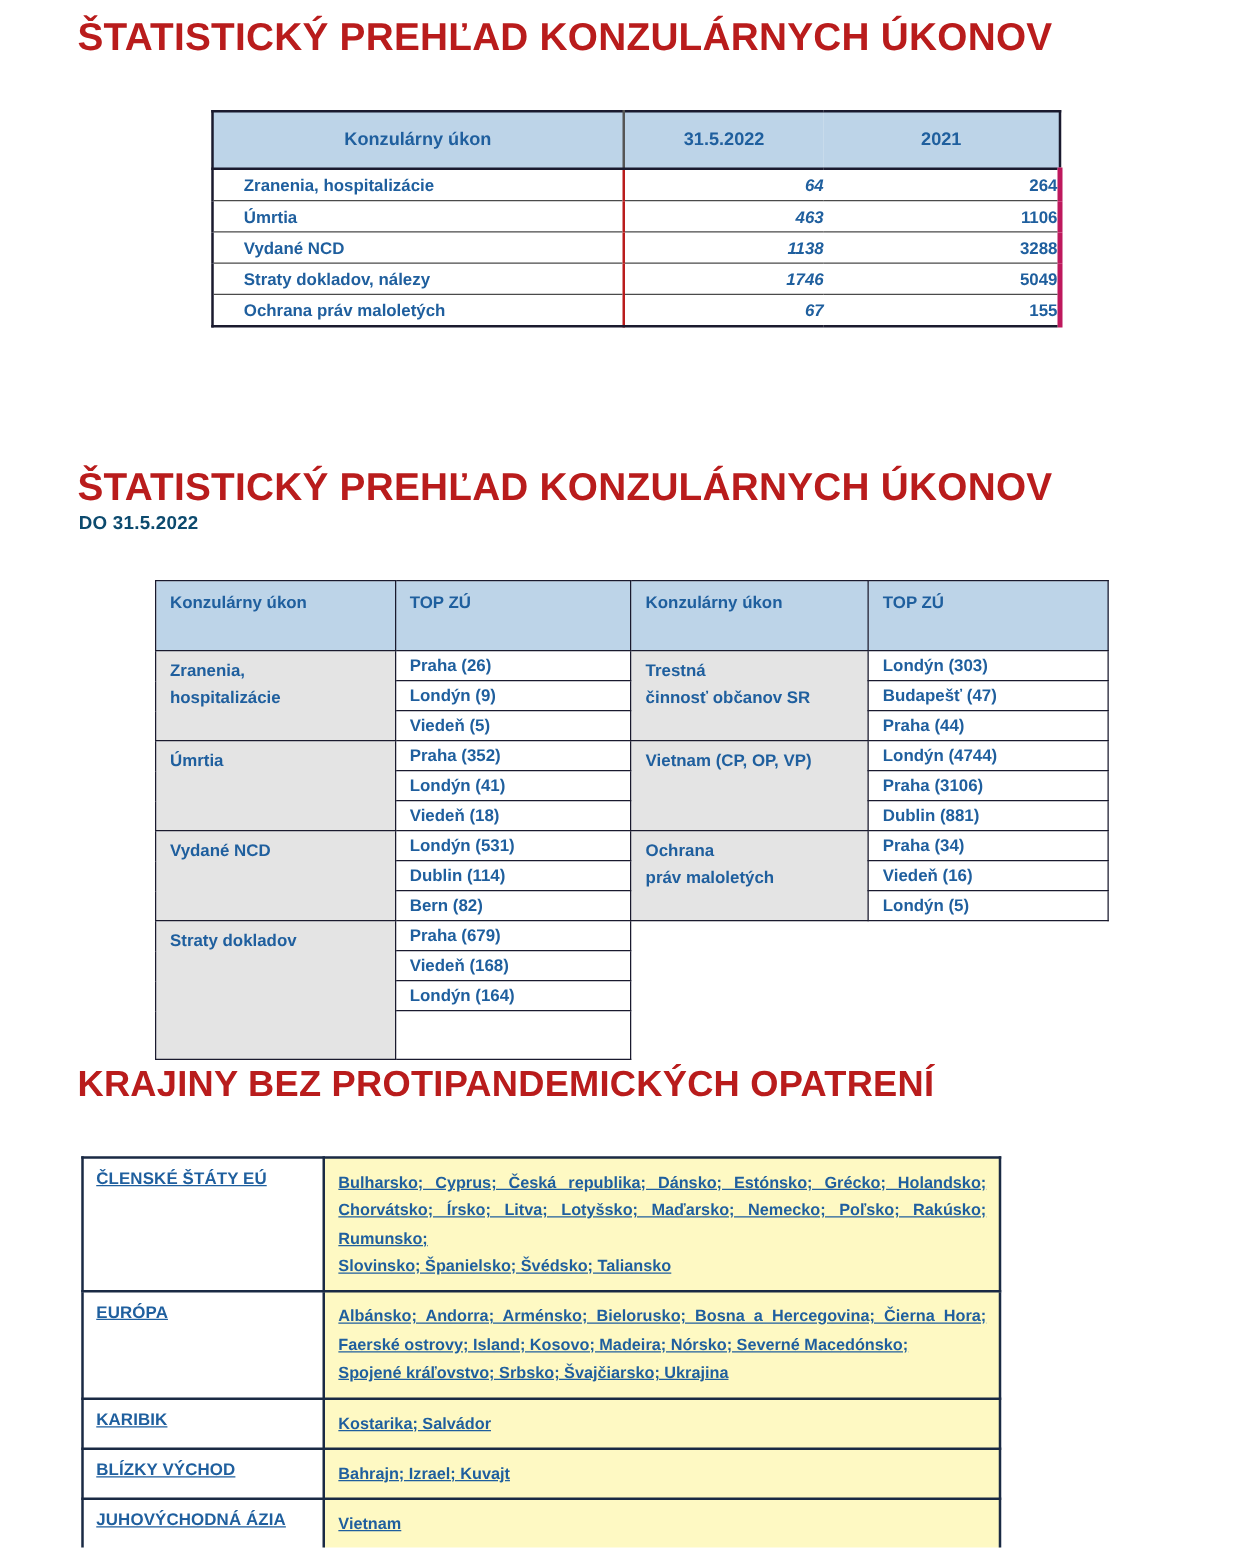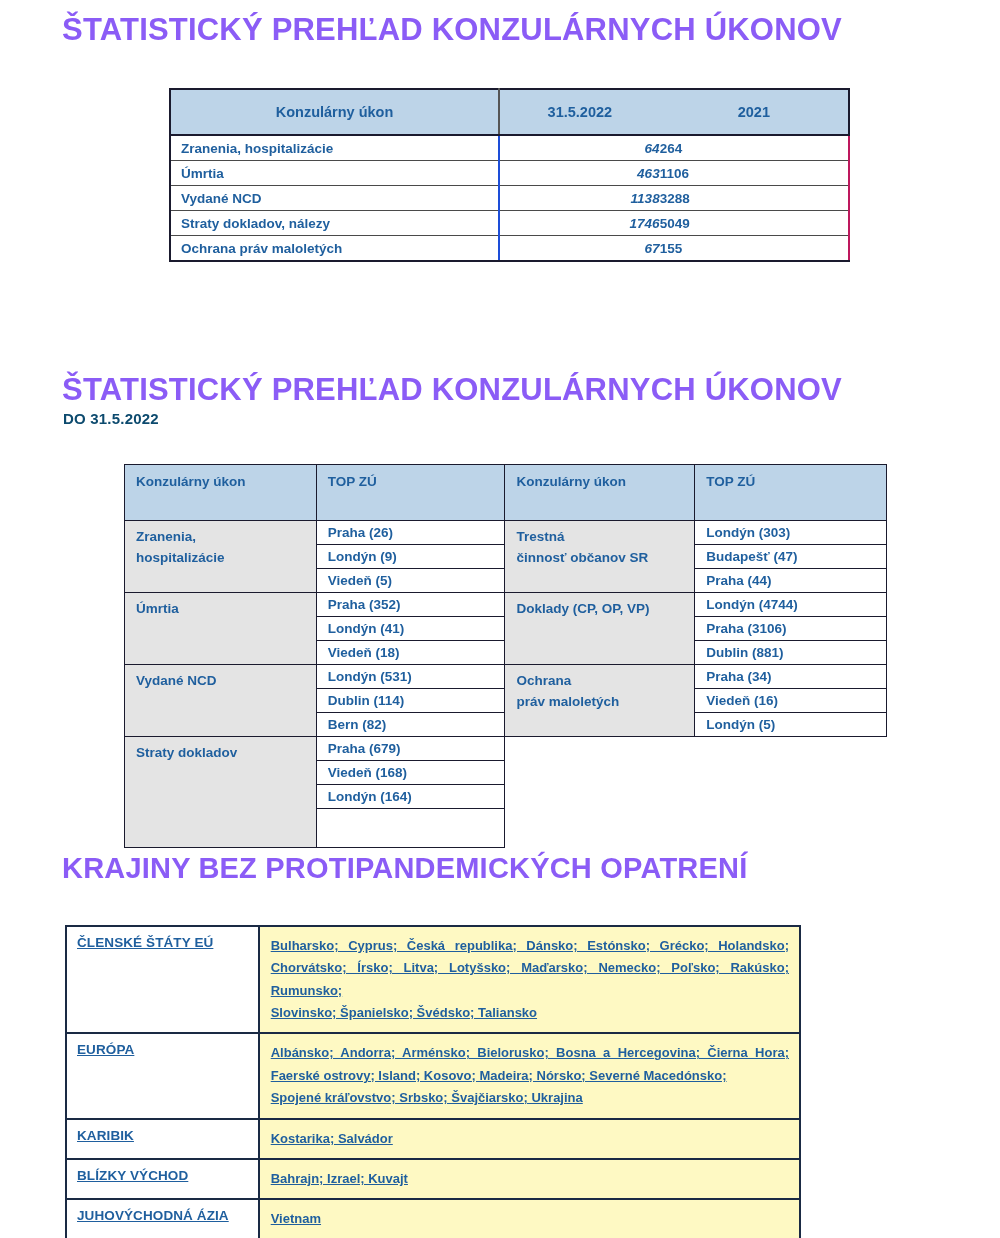--- a/index.html
+++ b/index.html
@@ -20,7 +20,7 @@
     font-size:31px;
     font-weight:600;
     letter-spacing:0.2px;
-    color:#8b5cf6;
+    color:#b91c1c;
     white-space:nowrap;
   }
   .subtitle{

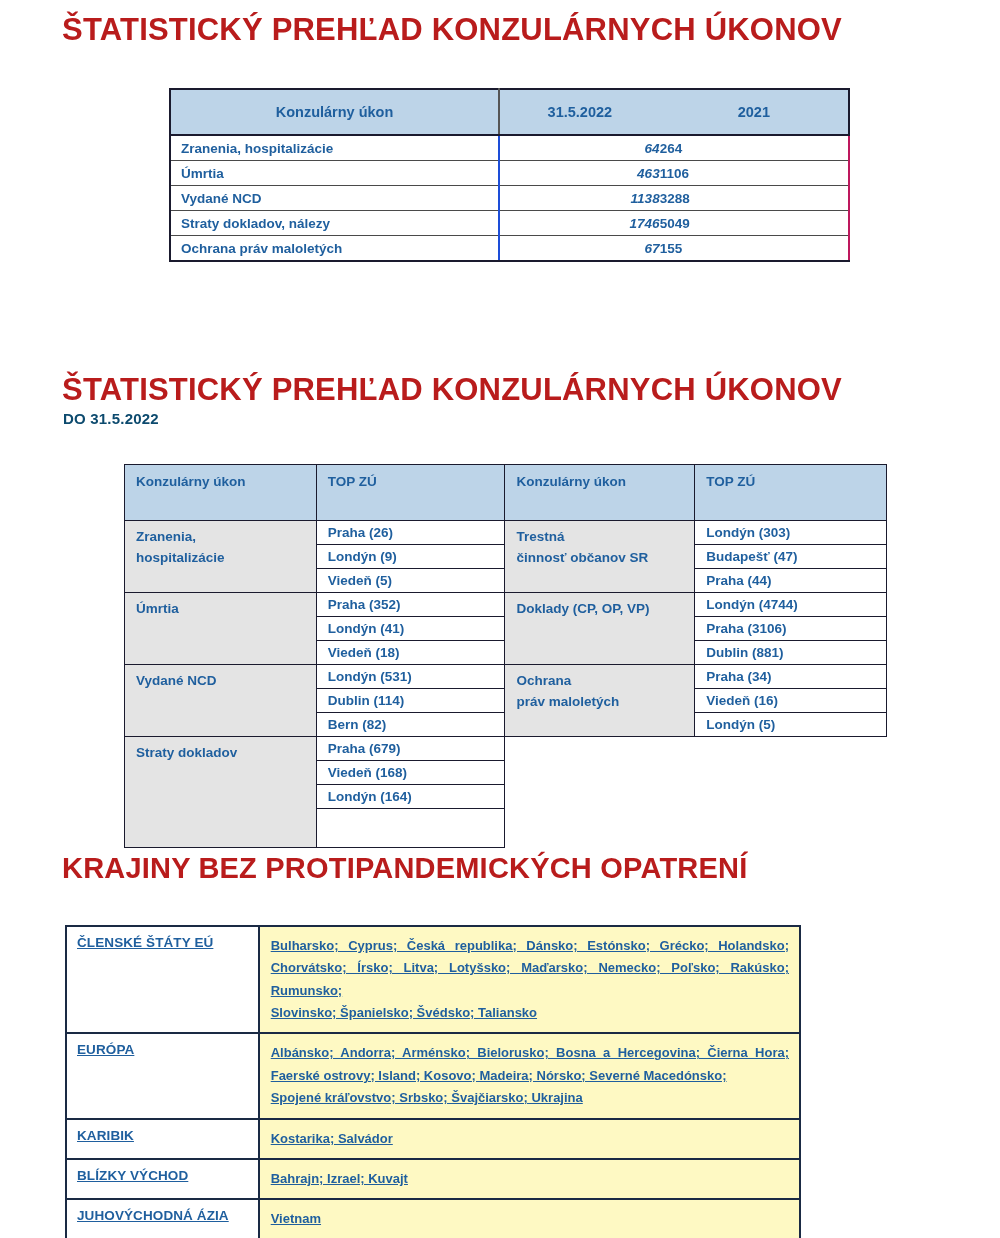--- a/index.html
+++ b/index.html
@@ -61,8 +61,8 @@
   }
   #t1 tr:last-child td{border-bottom:2px solid #1a1a2e;}
   #t1 td.c1{
-    text-align:left;padding-left:10px;
-    border-left:2px solid #1a1a2e;border-right:2px solid #1d4ed8;
+    text-align:left;padding-left:24px;
+    border-left:2px solid #1a1a2e;border-right:2px solid #b91c1c;
   }
   #t1 td.c2{text-align:right;font-style:italic;}
   #t1 td.c3{text-align:left;border-right:2px solid #be185d;}

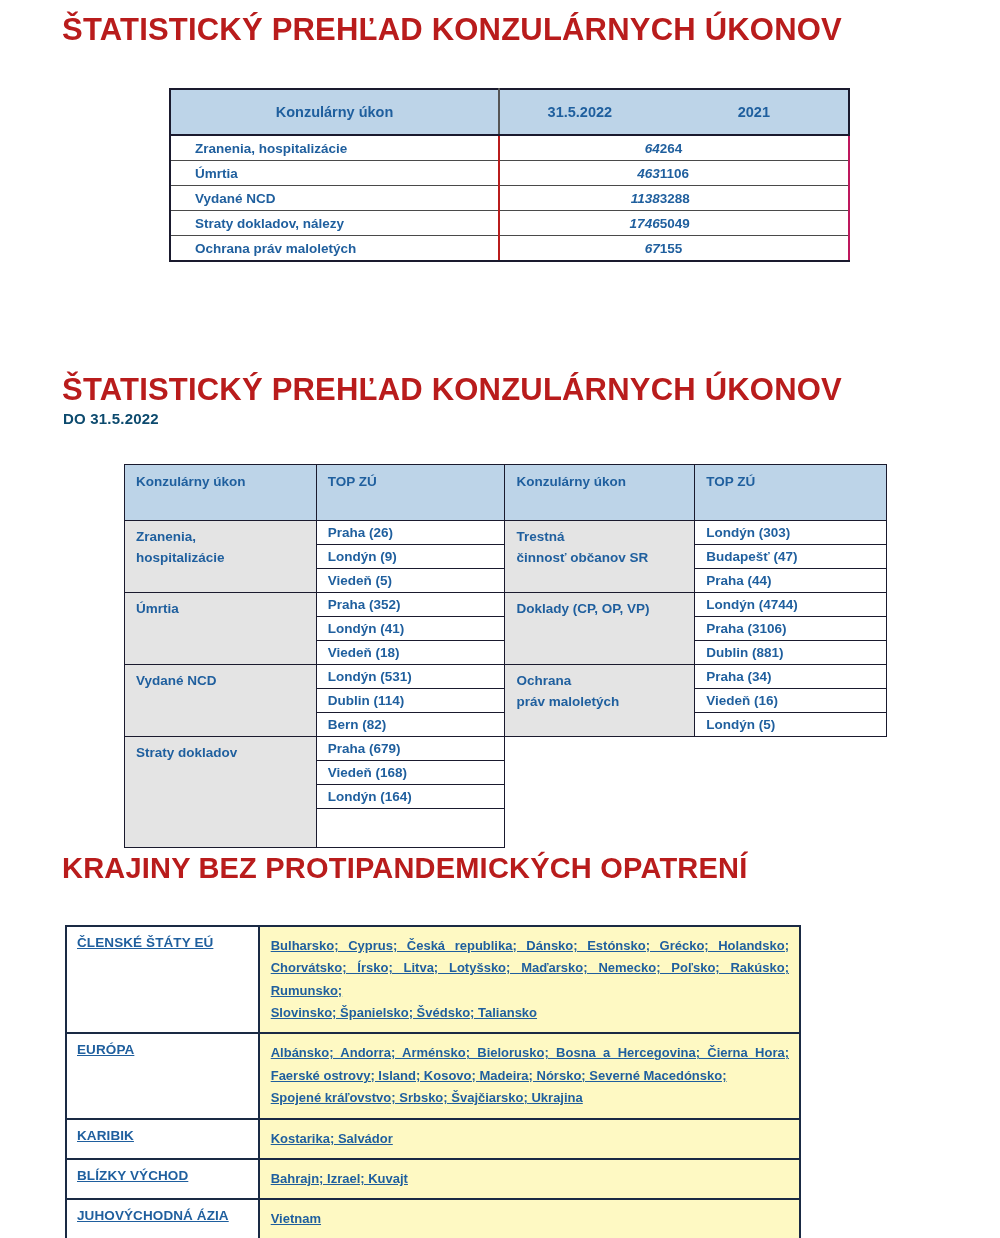--- a/index.html
+++ b/index.html
@@ -65,7 +65,7 @@
     border-left:2px solid #1a1a2e;border-right:2px solid #b91c1c;
   }
   #t1 td.c2{text-align:right;font-style:italic;}
-  #t1 td.c3{text-align:left;border-right:2px solid #be185d;}
+  #t1 td.c3{text-align:right;border-right:4px solid #be185d;}
   #t1 col.w1{width:330px;}
   #t1 col.w2{width:161px;}
   #t1 col.w3{width:190px;}

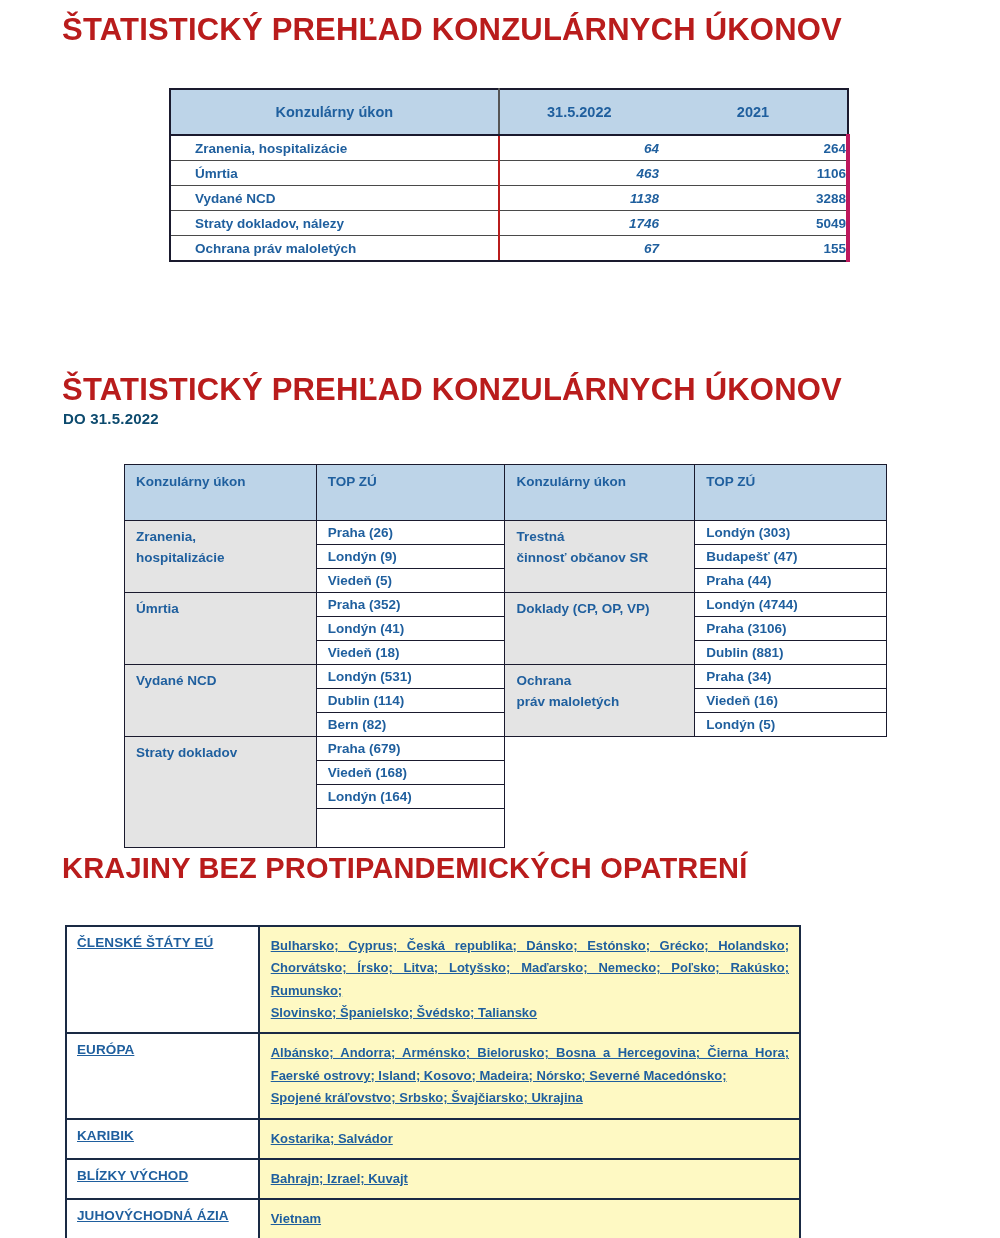--- a/index.html
+++ b/index.html
@@ -229,7 +229,7 @@
         </td>
         <td class="val">Praha (352)</td>
         <td class="cat" rowspan="3">
-          <span>Doklady (CP, OP, VP)</span>
+          <span>Vietnam (CP, OP, VP)</span>
         </td>
         <td class="val">Londýn (4744)</td>
       </tr>

